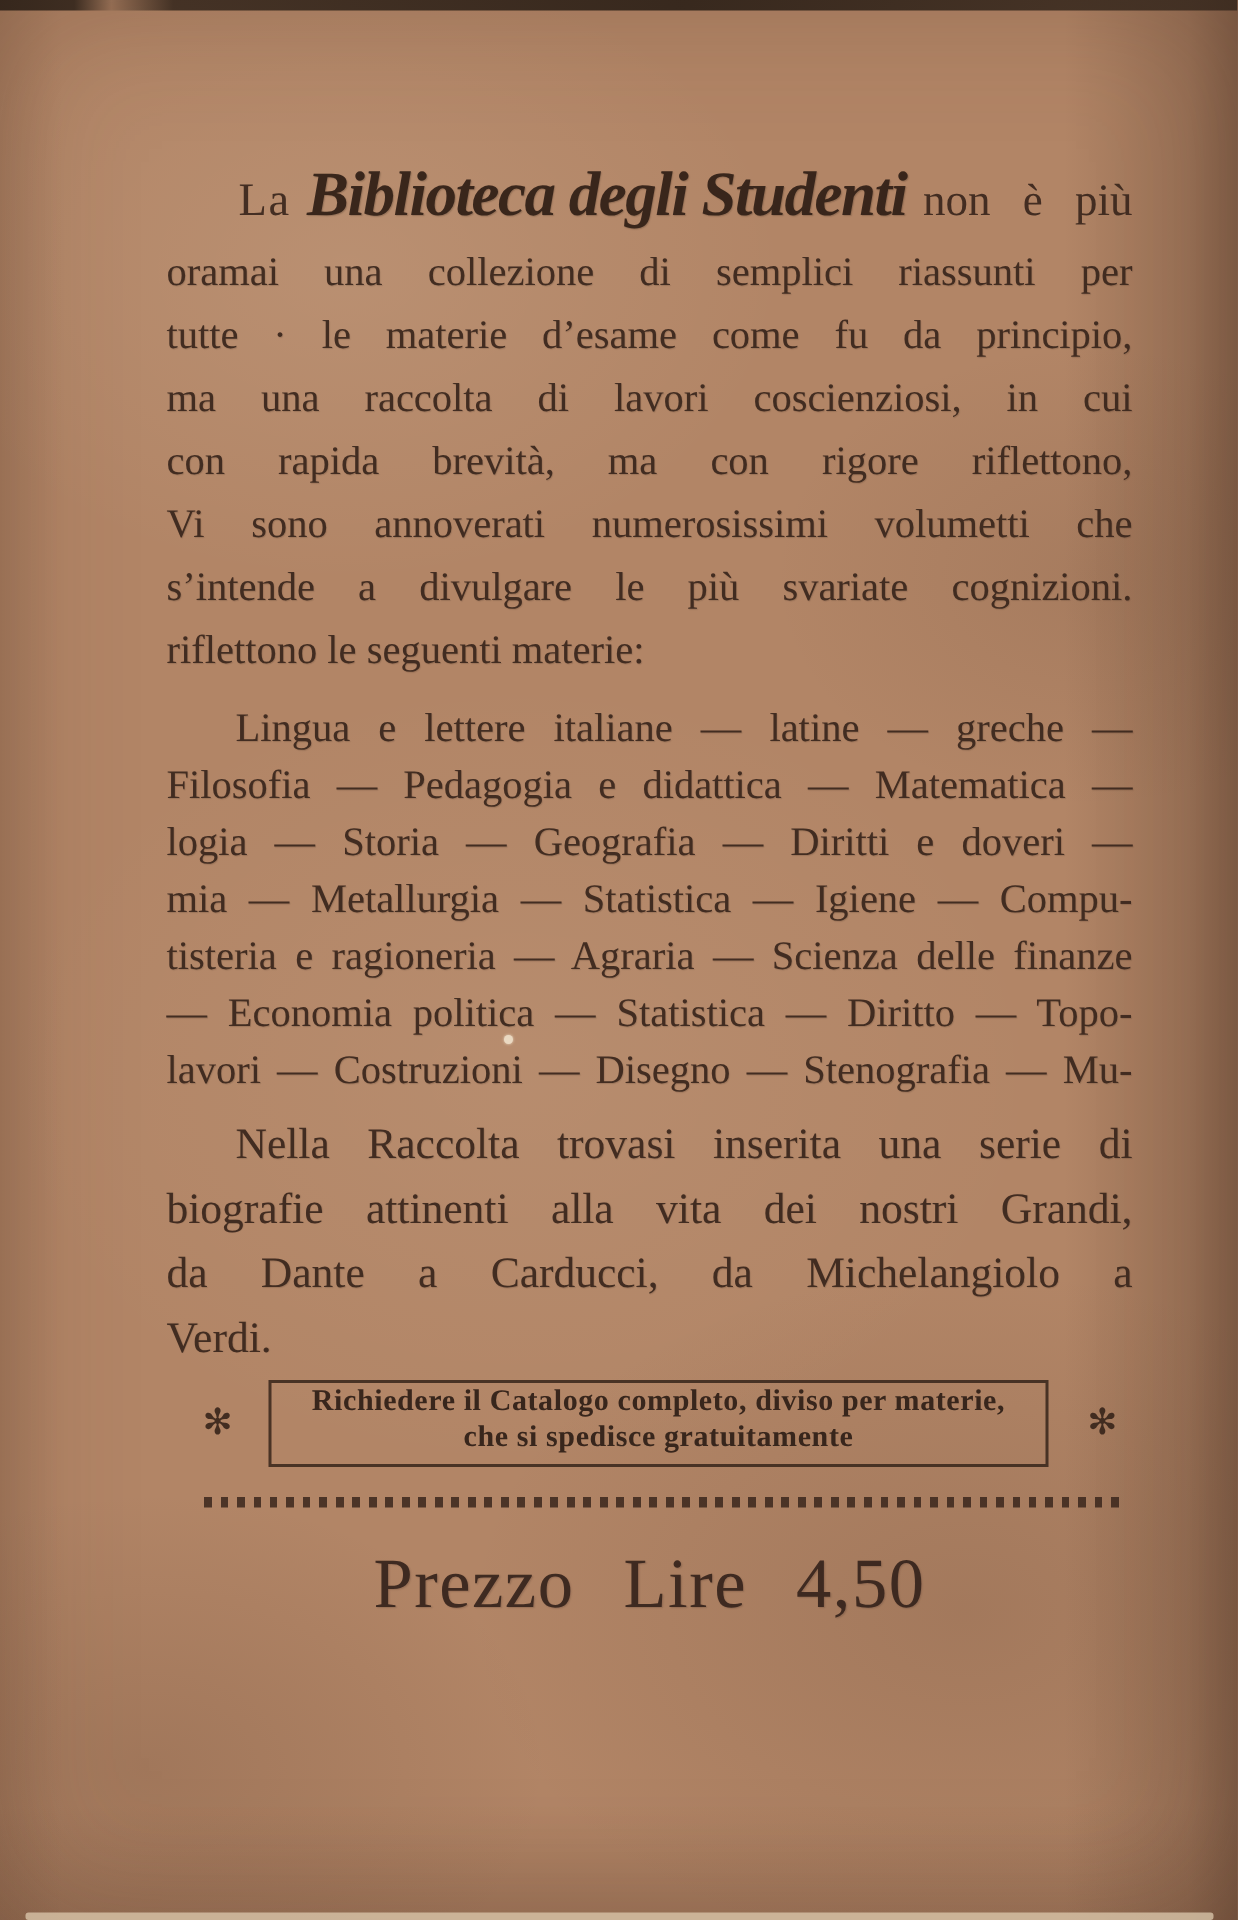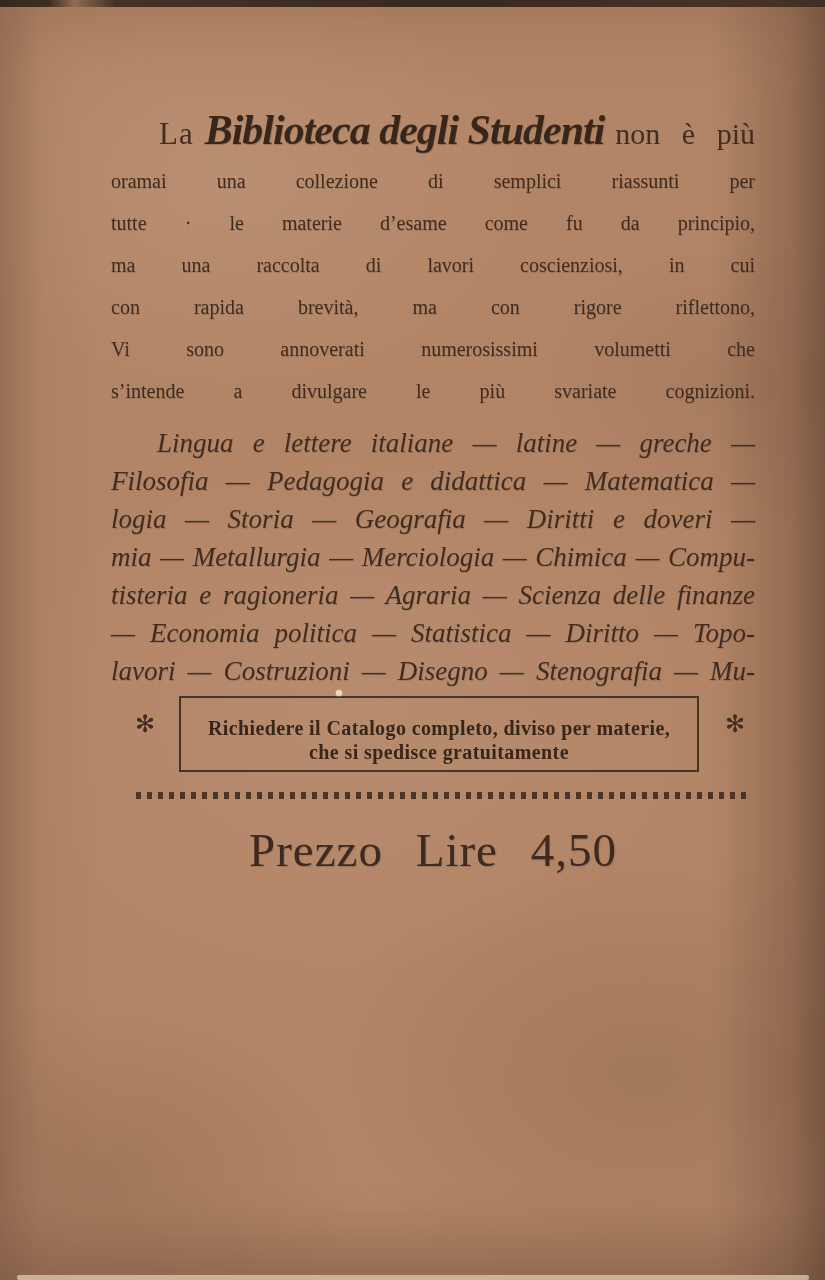--- a/index.html
+++ b/index.html
@@ -41,7 +41,7 @@
 
   .line{text-align:justify;text-align-last:justify;}
   .line.last{text-align:left;text-align-last:left;}
-  .intro .line{font-size:20px;line-height:42px;}
+  .intro .line{font-size:27px;line-height:42px;}
   .subjects{margin-top:12px;font-style:italic;}
   .subjects .line{font-size:27px;line-height:38px;}
   .bio{margin-top:10px;}

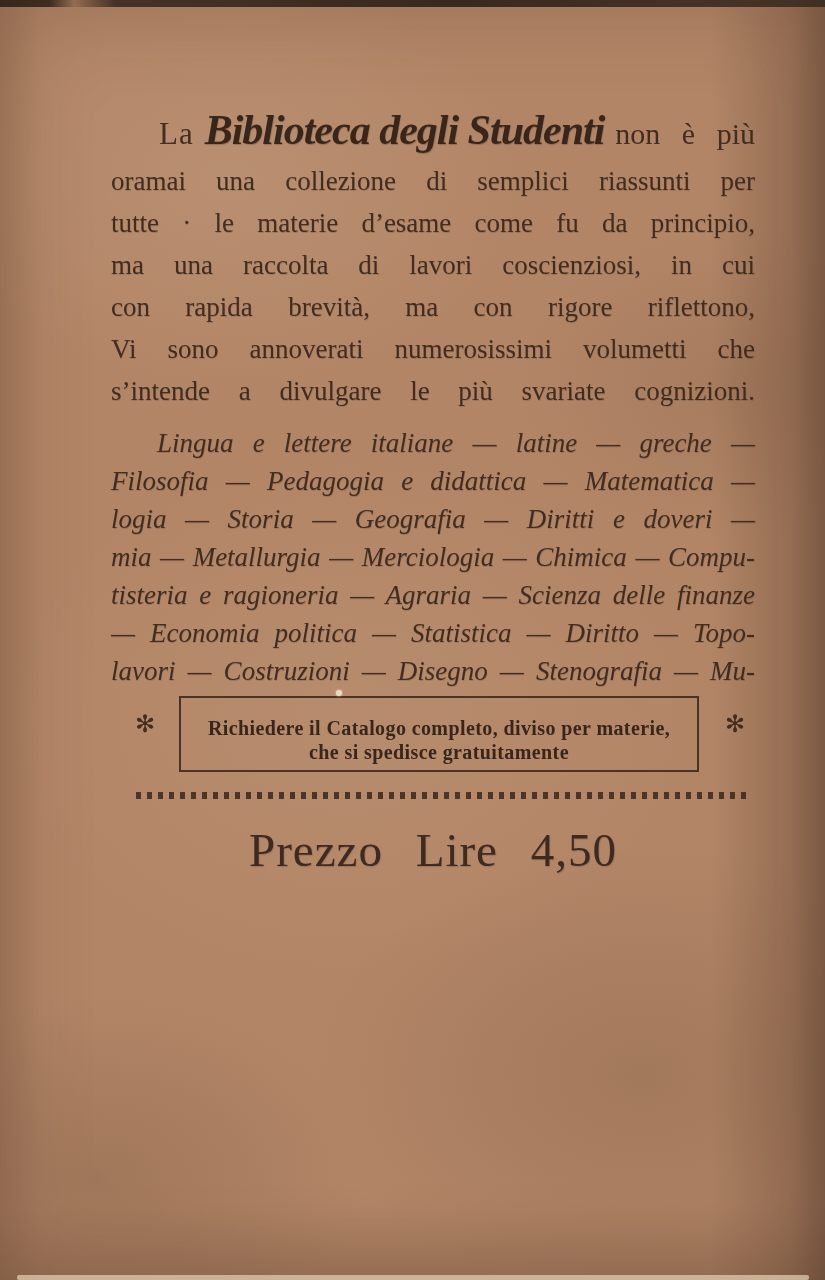--- a/index.html
+++ b/index.html
@@ -96,6 +96,7 @@
       <div class="line">con rapida brevità, ma con rigore riflettono,</div>
       <div class="line">Vi sono annoverati numerosissimi volumetti che</div>
       <div class="line">s’intende a divulgare le più svariate cognizioni.</div>
+      <div class="line last">riflettono le seguenti materie:</div>
     </div>
 
     <div class="subjects">

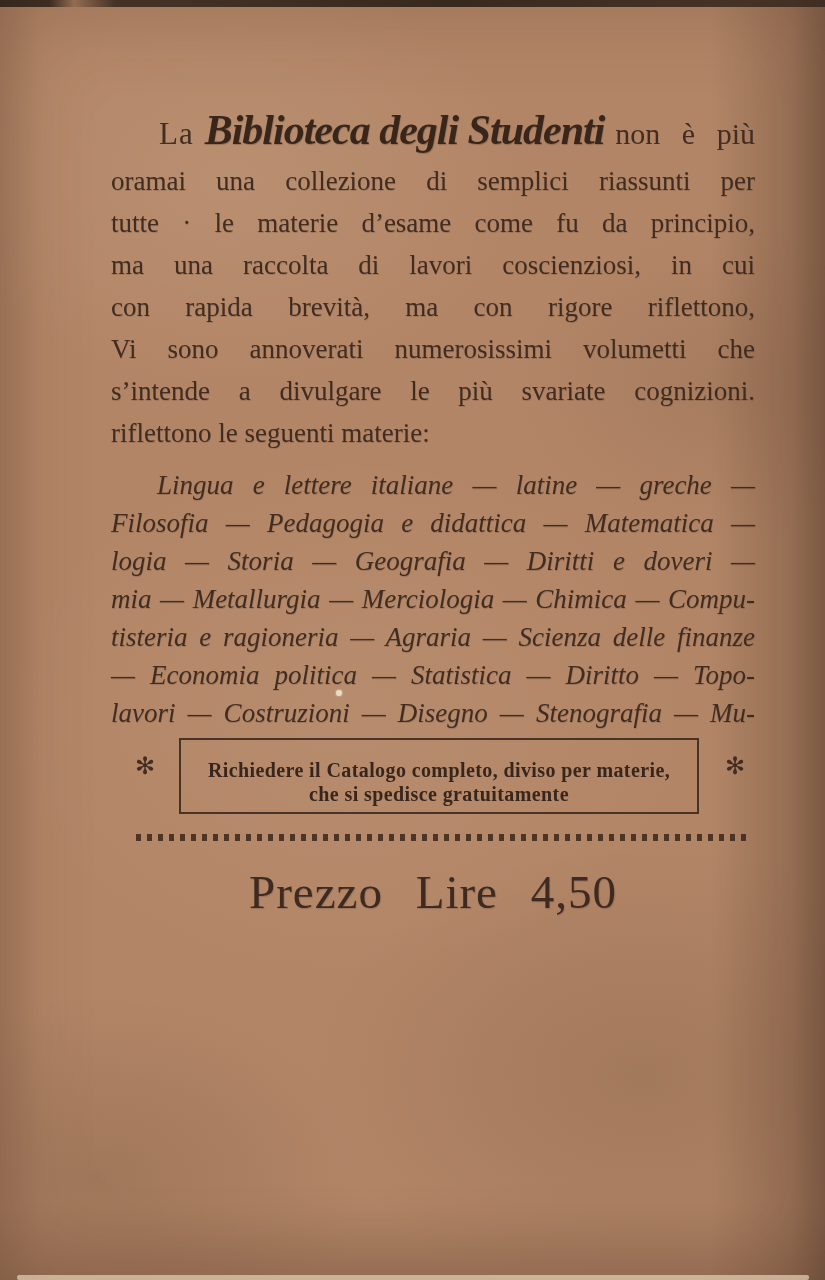--- a/index.html
+++ b/index.html
@@ -42,7 +42,7 @@
   .line{text-align:justify;text-align-last:justify;}
   .line.last{text-align:left;text-align-last:left;}
   .intro .line{font-size:27px;line-height:42px;}
-  .subjects{margin-top:12px;font-style:italic;}
+  .subjects{margin-top:12px;}
   .subjects .line{font-size:27px;line-height:38px;}
   .bio{margin-top:10px;}
   .bio .line{font-size:29px;line-height:43px;}

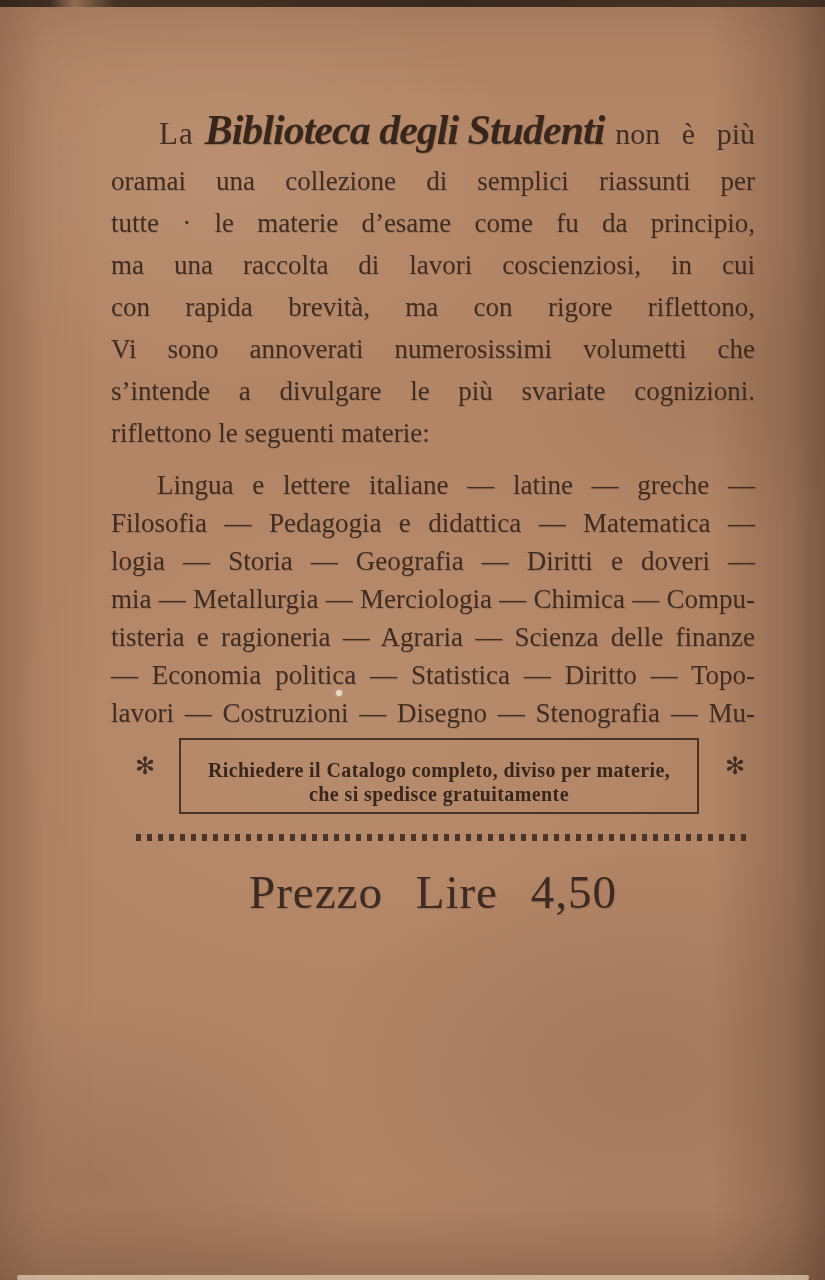--- a/index.html
+++ b/index.html
@@ -103,7 +103,7 @@
       <div class="line indent">Lingua e lettere italiane — latine — greche —</div>
       <div class="line">Filosofia — Pedagogia e didattica — Matematica —</div>
       <div class="line">logia — Storia — Geografia — Diritti e doveri —</div>
-      <div class="line">mia — Metallurgia — Merciologia — Chimica — Compu-</div>
+      <div class="line">mia — Metallurgia — Statistica — Igiene — Compu-</div>
       <div class="line">tisteria e ragioneria — Agraria — Scienza delle finanze</div>
       <div class="line">— Economia politica — Statistica — Diritto — Topo-</div>
       <div class="line">lavori — Costruzioni — Disegno — Stenografia — Mu-</div>

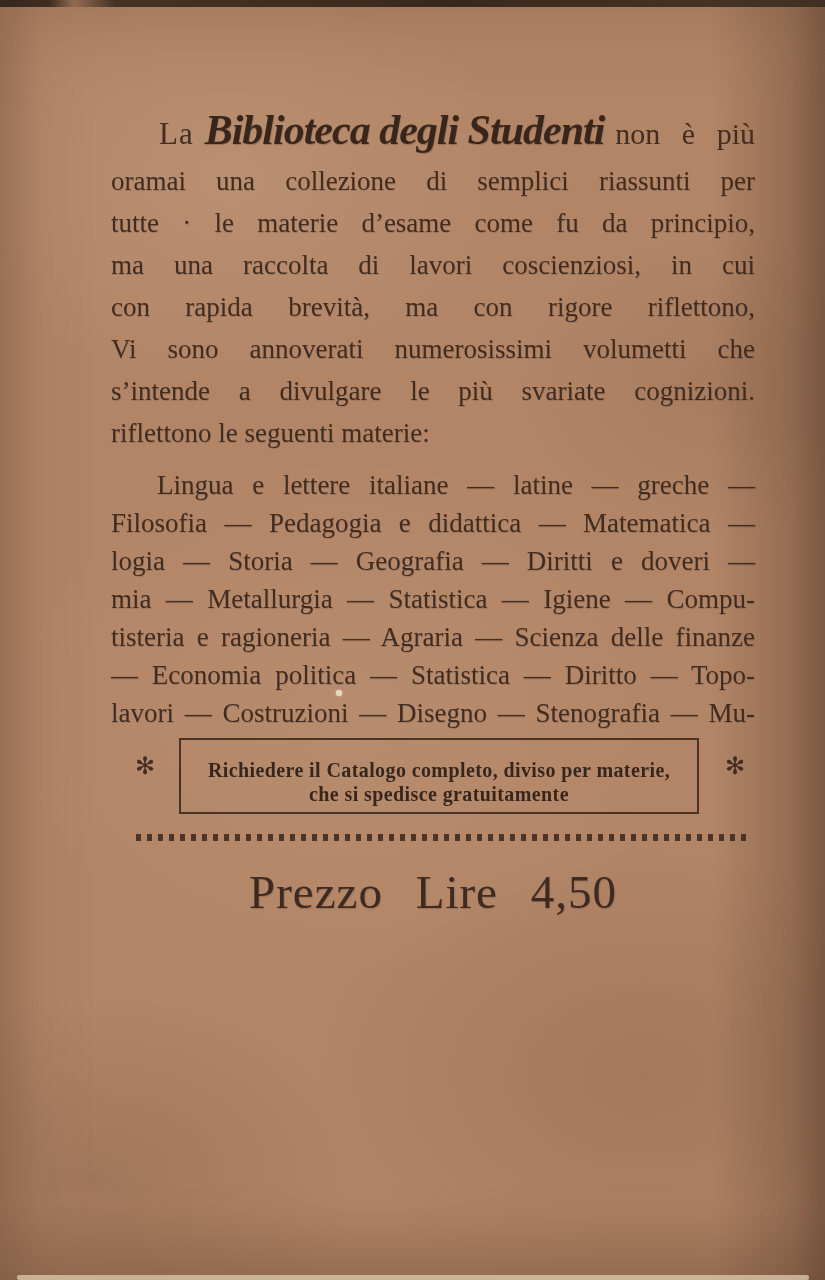--- a/index.html
+++ b/index.html
@@ -109,6 +109,12 @@
       <div class="line">lavori — Costruzioni — Disegno — Stenografia — Mu-</div>
     </div>
 
+    <div class="bio">
+      <div class="line indent">Nella Raccolta trovasi inserita una serie di</div>
+      <div class="line">biografie attinenti alla vita dei nostri Grandi,</div>
+      <div class="line">da Dante a Carducci, da Michelangiolo a</div>
+      <div class="line last">Verdi.</div>
+    </div>
 
     <div class="catalog-row">
       <span class="fleuron left">✻</span>

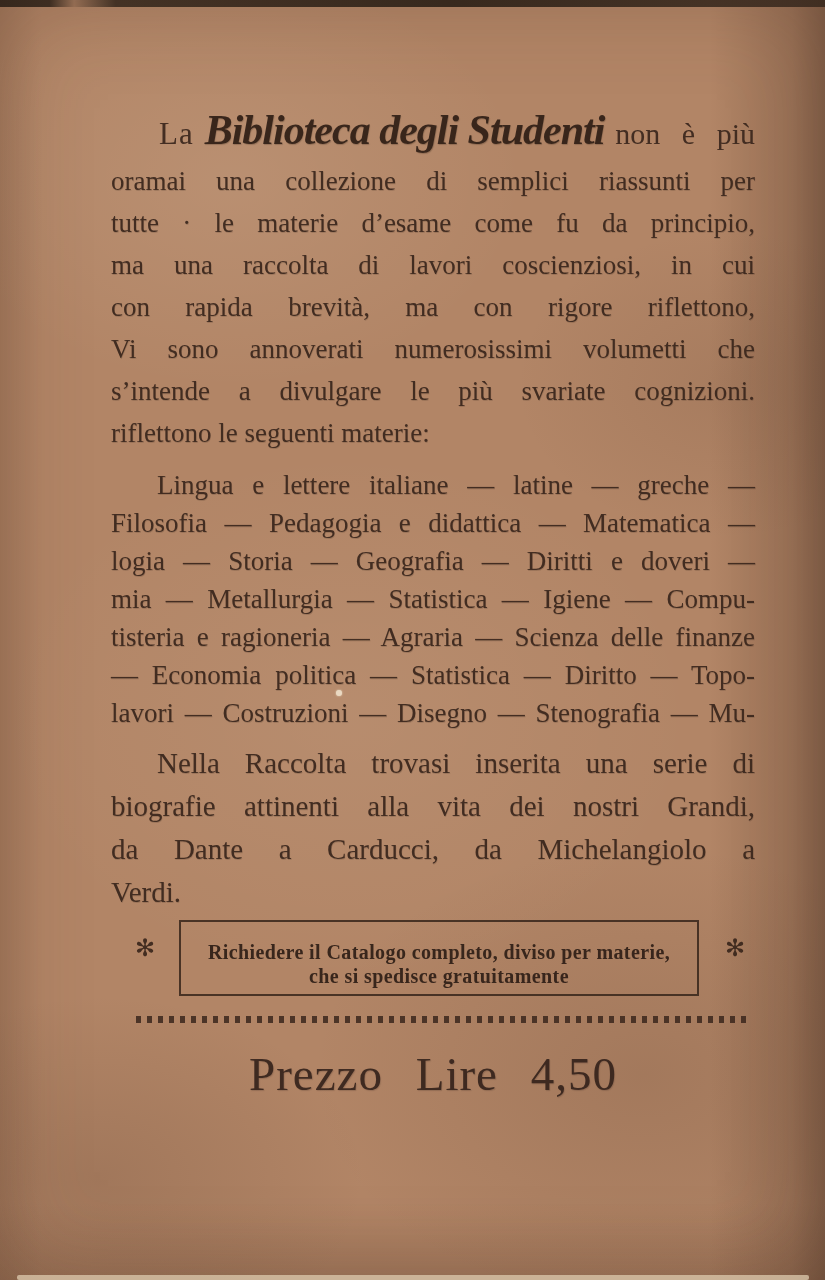--- a/index.html
+++ b/index.html
@@ -52,7 +52,7 @@
   .catalog-row{position:relative;margin-top:6px;margin-left:68px;width:520px;}
   .catalog-box{
     border:2px solid rgba(54,36,26,0.85);
-    padding:18px 10px 6px 10px;
+    padding:0 10px 6px 10px;
     text-align:center;
     font-weight:700;
     font-size:20px;line-height:24px;

